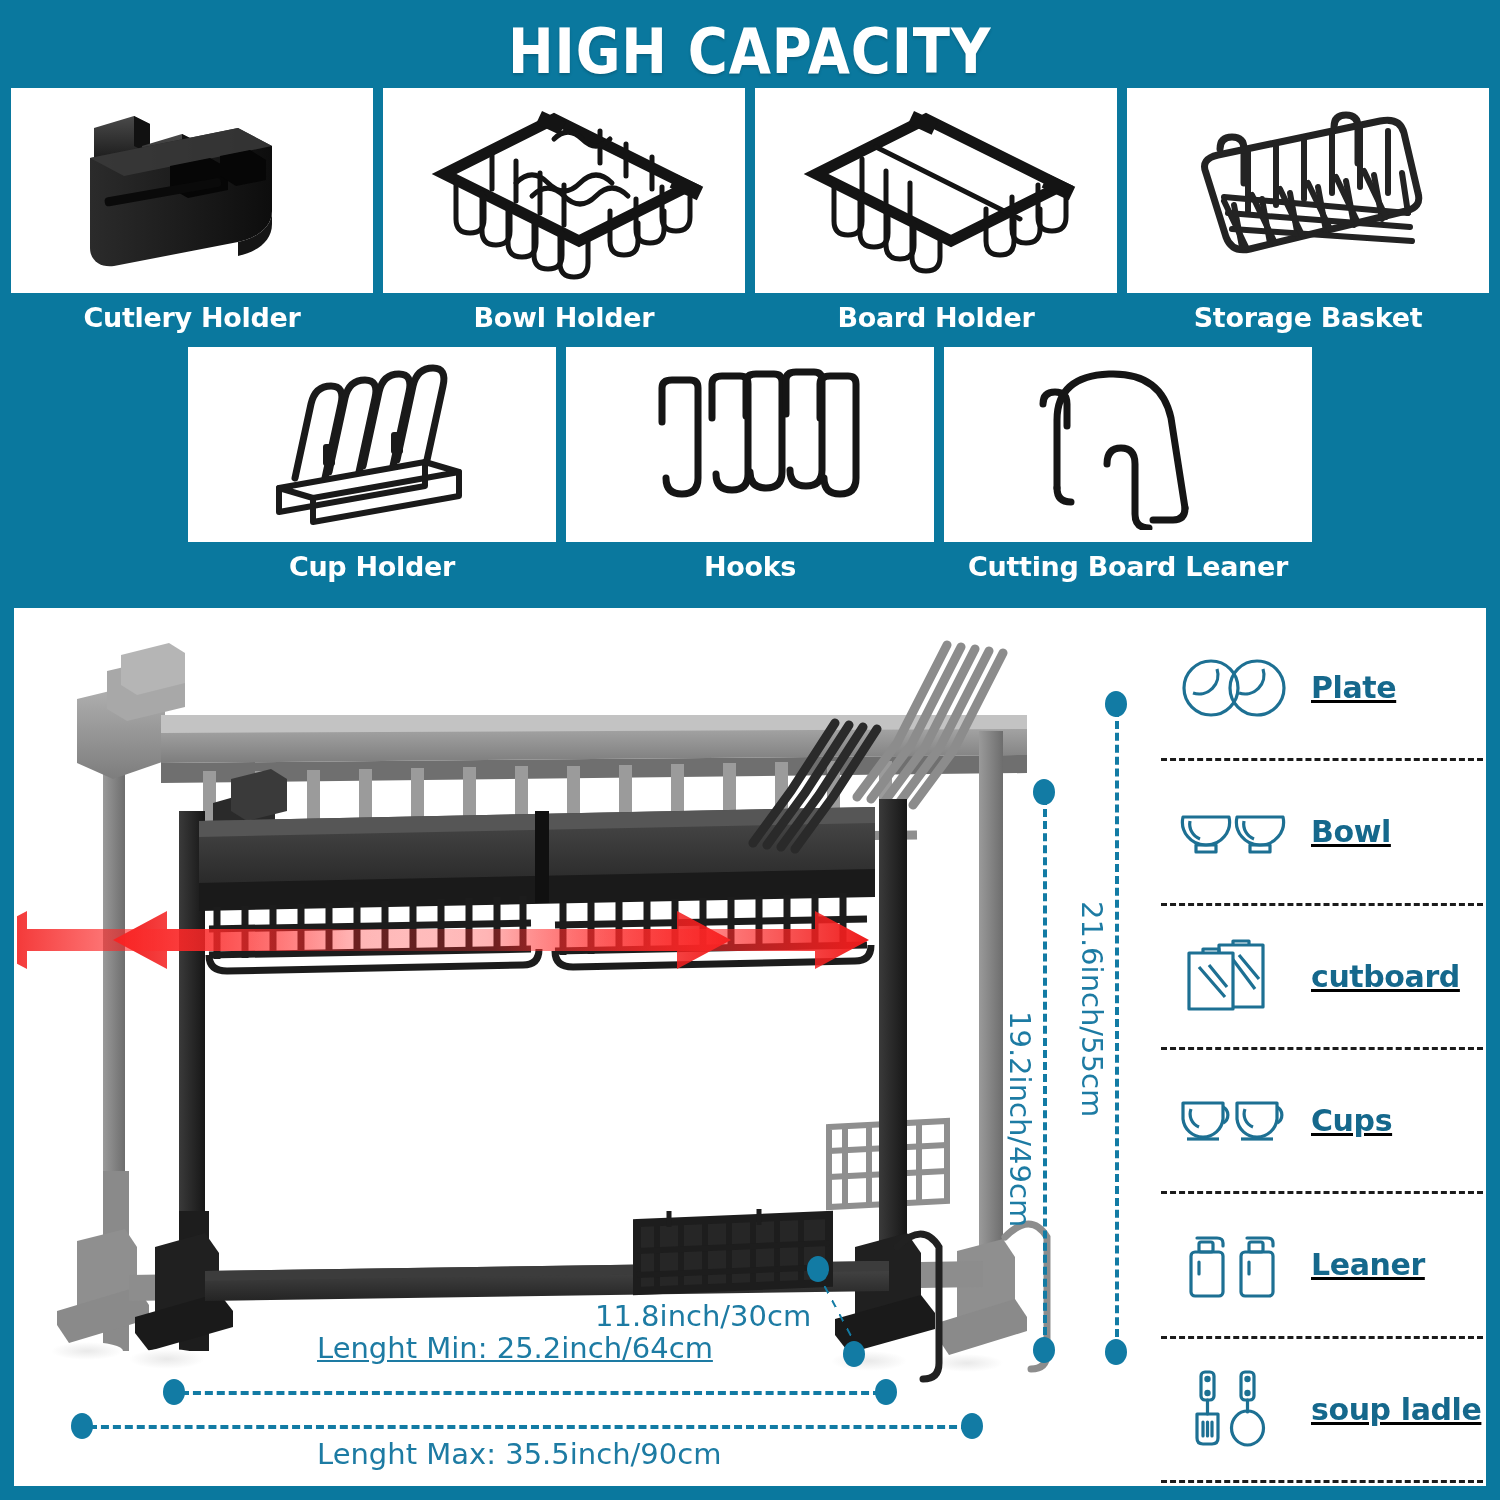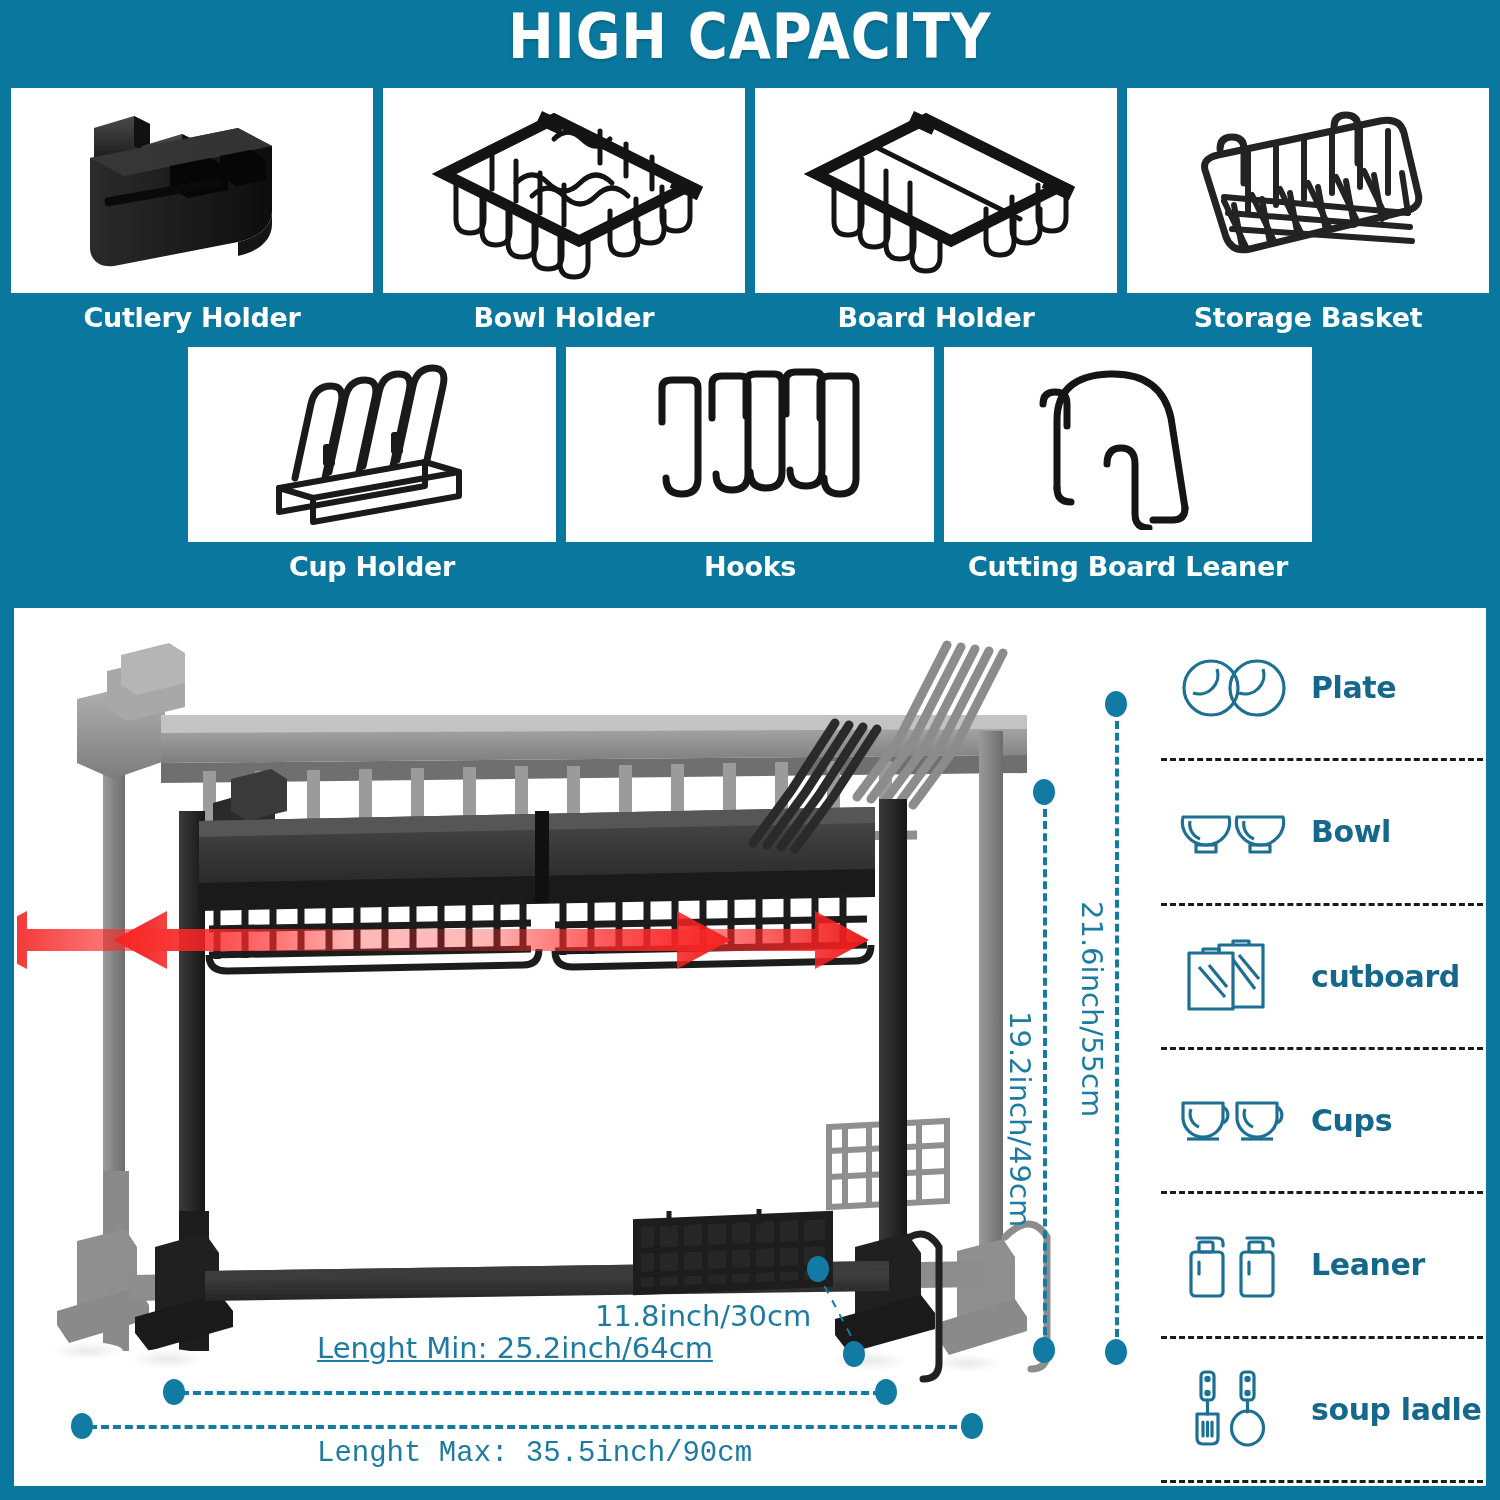--- a/index.html
+++ b/index.html
@@ -15,7 +15,7 @@
   .title-bar{
     height:88px;
     display:flex;
-    align-items:flex-start;
+    align-items:flex-end;
     justify-content:center;
   }
   .title{

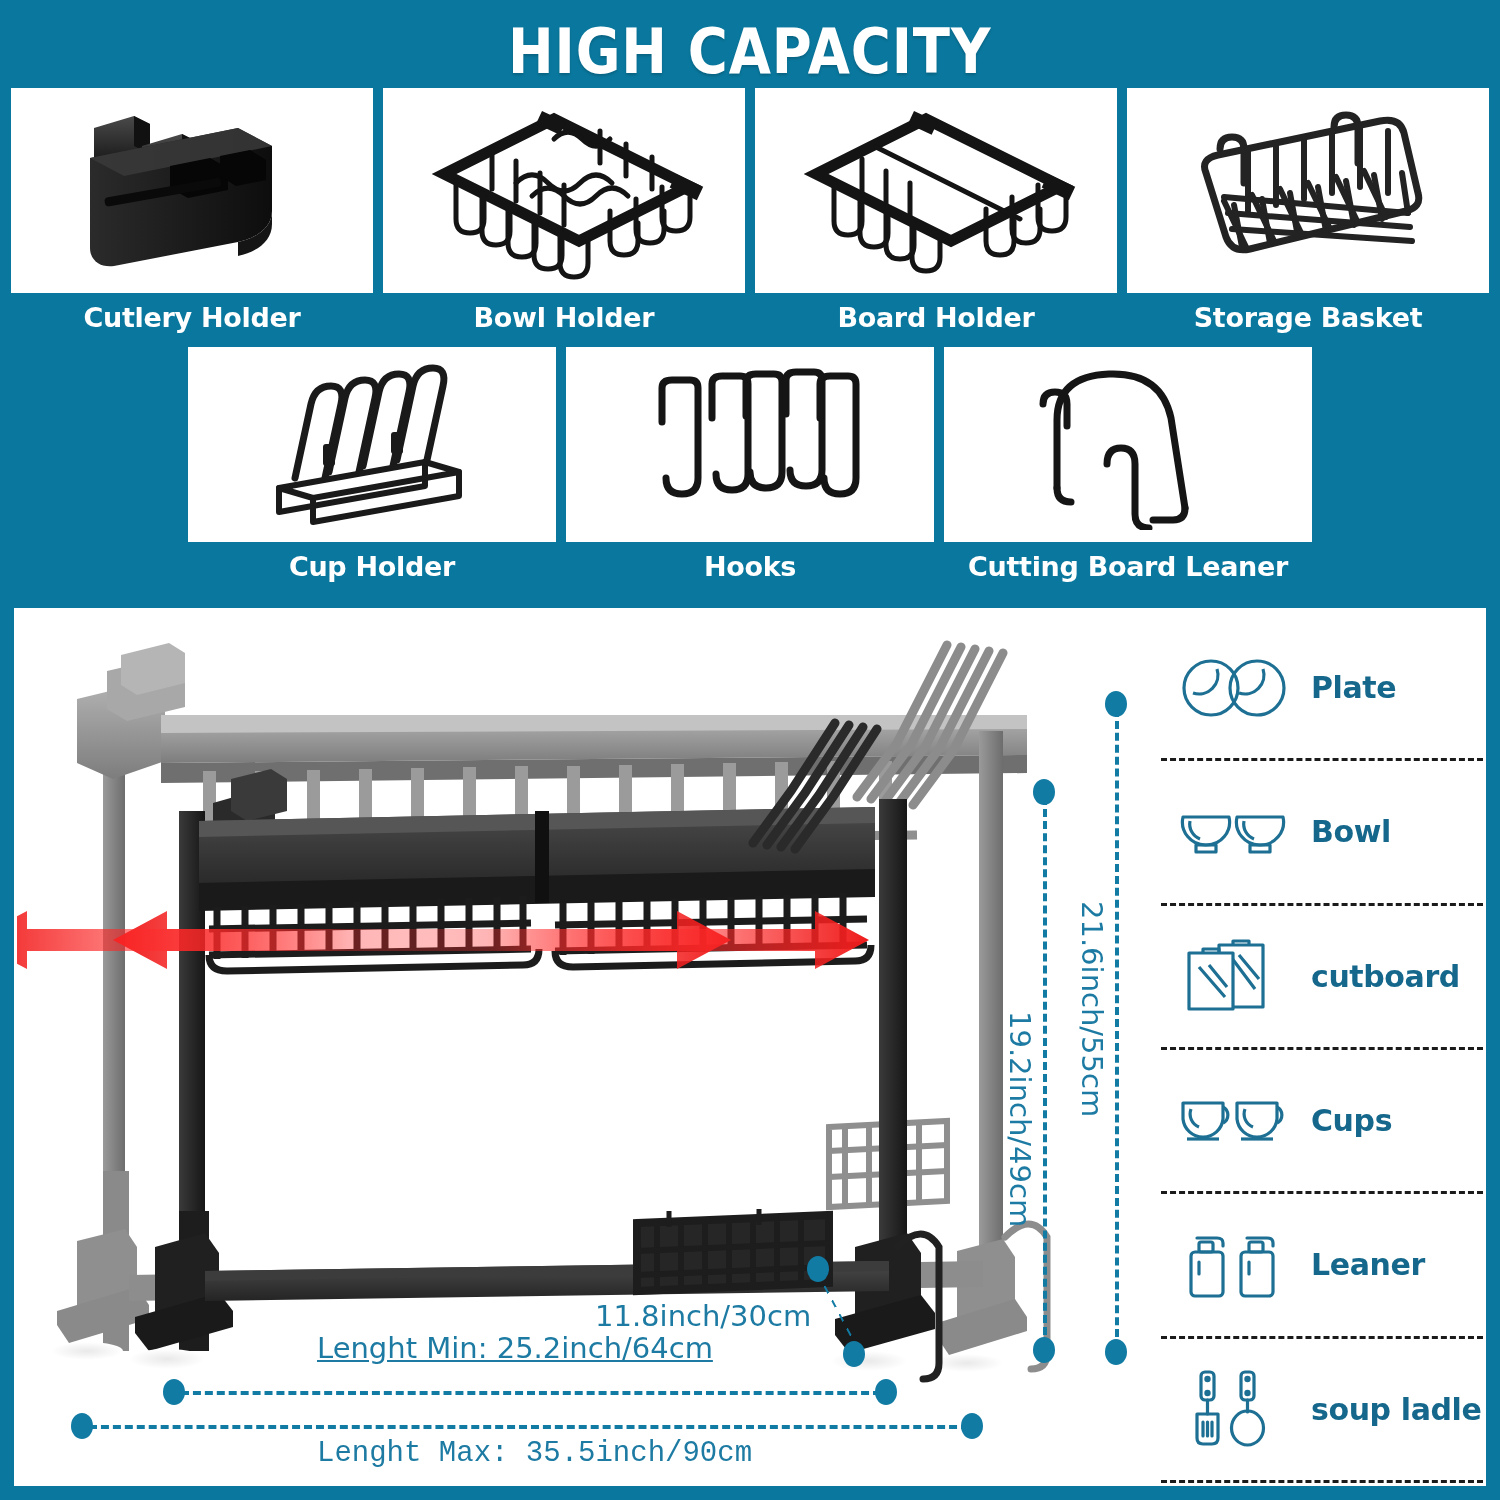--- a/index.html
+++ b/index.html
@@ -85,6 +85,7 @@
     padding:6px 0 0 0;
     display:flex;
     flex-direction:column;
+    text-decoration:underline;
   }
 
   

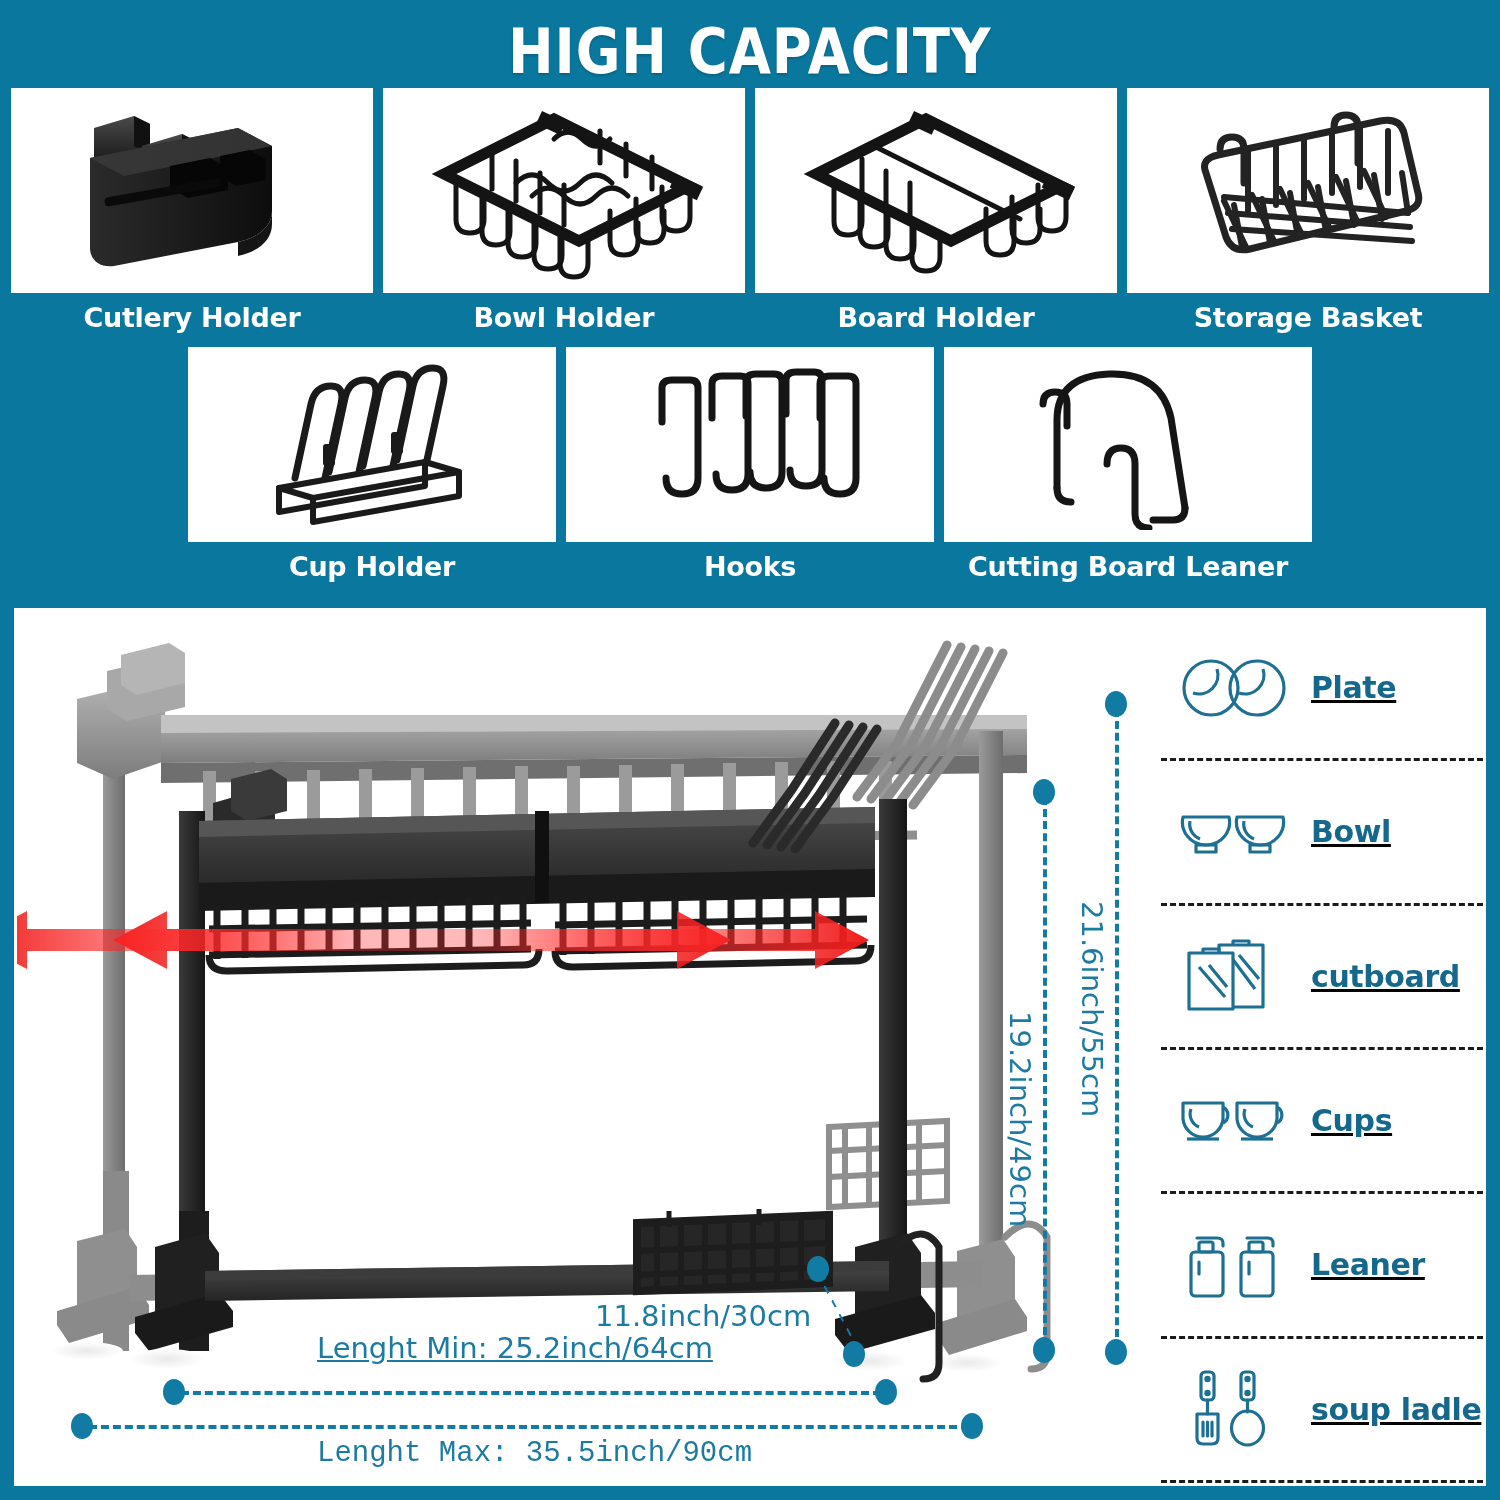--- a/index.html
+++ b/index.html
@@ -517,7 +517,7 @@
     <div class="dot" style="left:54px; top:802px;"></div>
     <div class="dline-h" style="left:72px; top:814px; width:880px;"></div>
     <div class="dot" style="left:944px; top:802px;"></div>
-    <div class="dim-text" style="left:300px; top:826px;font-family:Liberation Mono, monospace;">Lenght Max: 35.5inch/90cm</div>
+    <div class="dim-text" style="left:300px; top:826px;">Lenght Max: 35.5inch/90cm</div>
   </div>
 
   <div class="spec-area">

